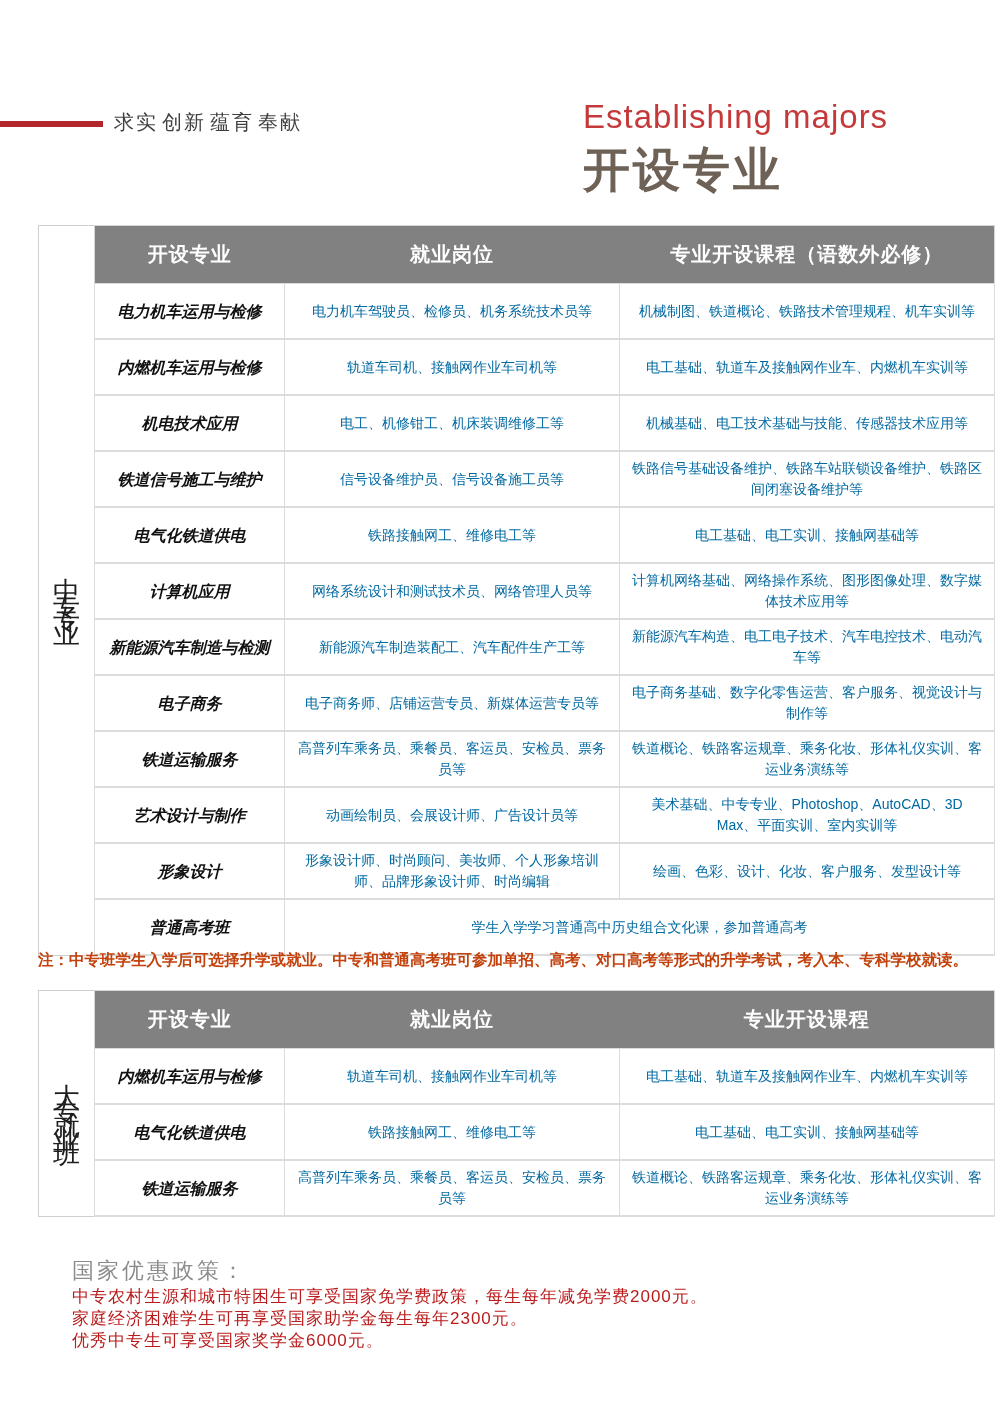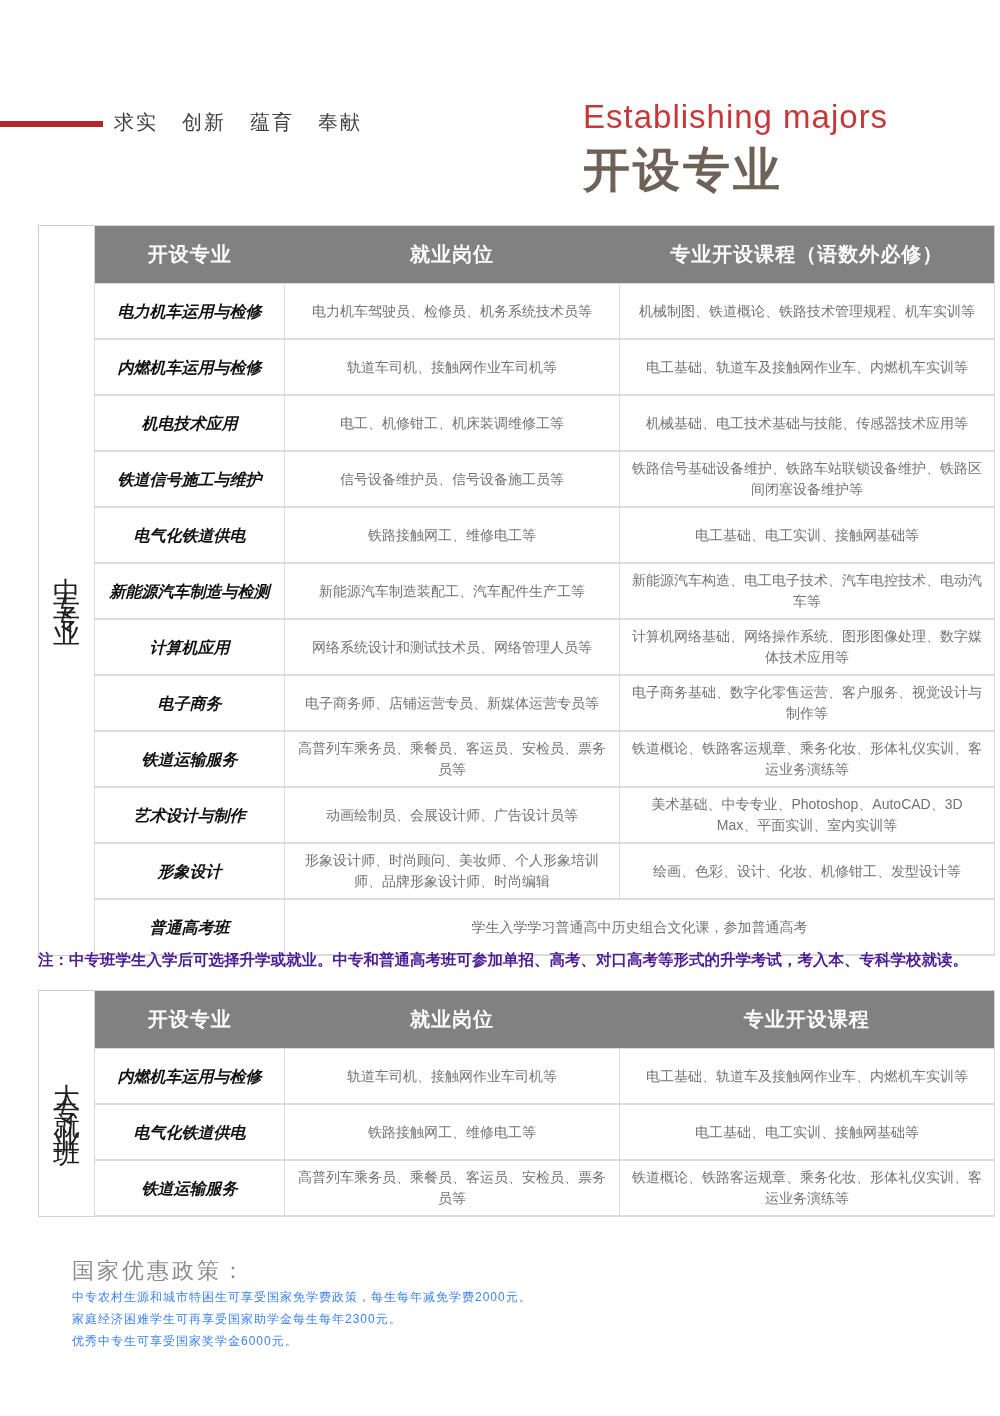--- a/index.html
+++ b/index.html
@@ -10,7 +10,7 @@
 
   
   .red-bar { position:absolute; left:0; top:121px; width:103px; height:6px; background:#b3282d; }
-  .motto { position:absolute; left:114px; top:109px; display:flex; gap:24px;
+  .motto { position:absolute; left:114px; top:109px; display:flex; gap:4px;
            font-size:20px; color:#3f3f3f; letter-spacing:2px; }
 
   

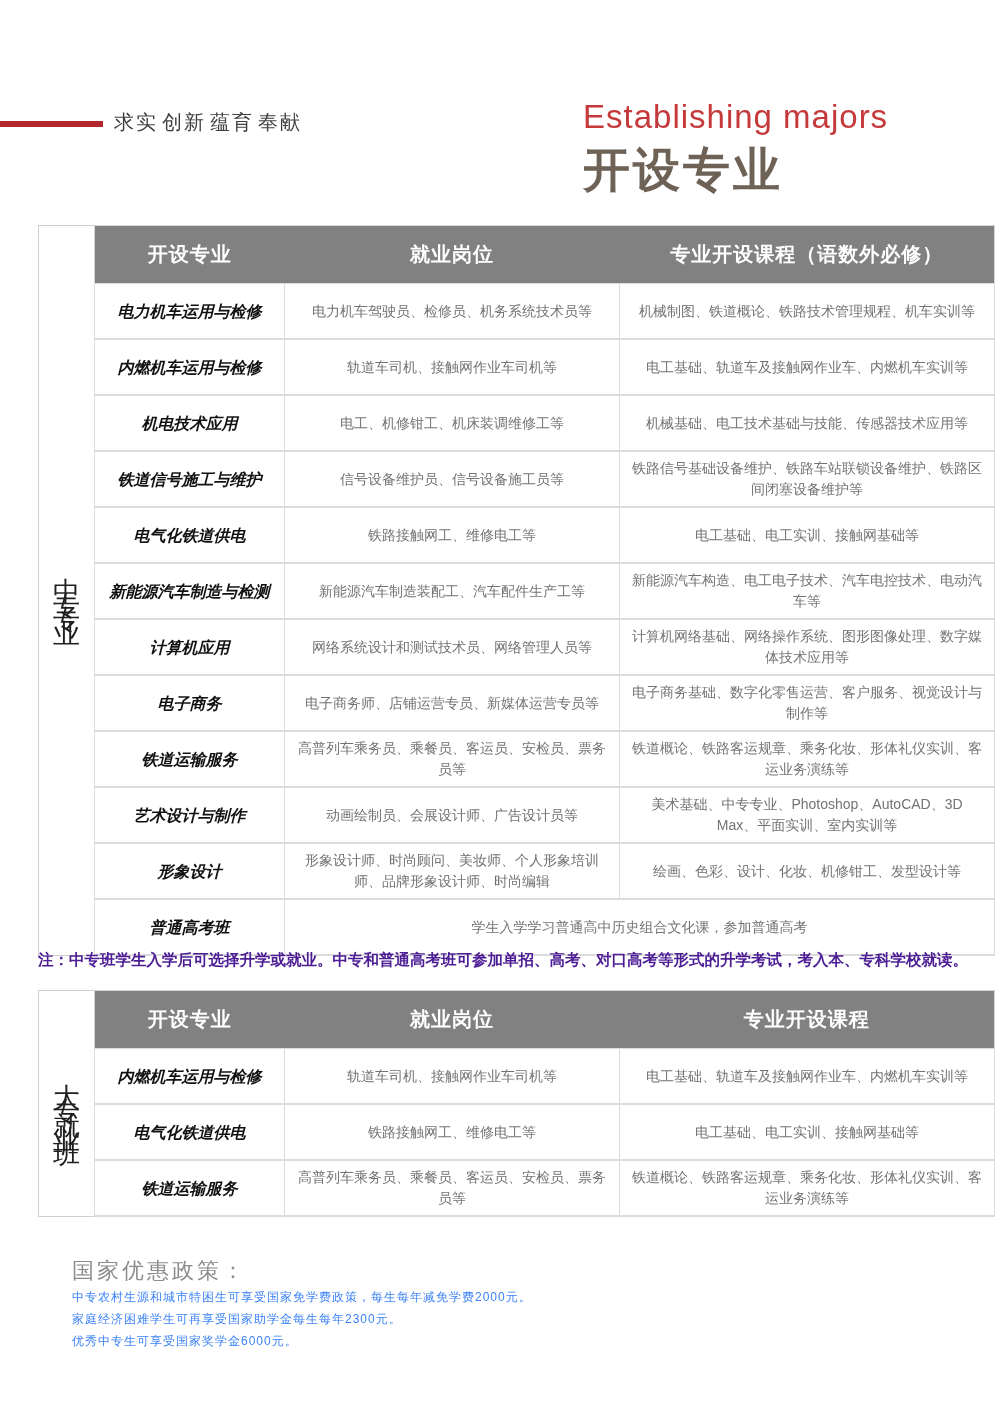--- a/index.html
+++ b/index.html
@@ -38,7 +38,7 @@
                     height:50px; padding:2px 10px; vertical-align:middle;
                     text-align:center; line-height:21px; }
   td.major-cell { font-size:16px; font-weight:bold; color:#111111;font-style:italic; }
-  td.jobs-cell, td.courses-cell { font-size:14px; color:#737373;margin-top:25px; }
+  td.jobs-cell, td.courses-cell { font-size:14px; color:#0369a1;margin-top:25px; }
 
   
   .note { position:absolute; left:38px; width:950px; font-size:15.5px; font-weight:bold;

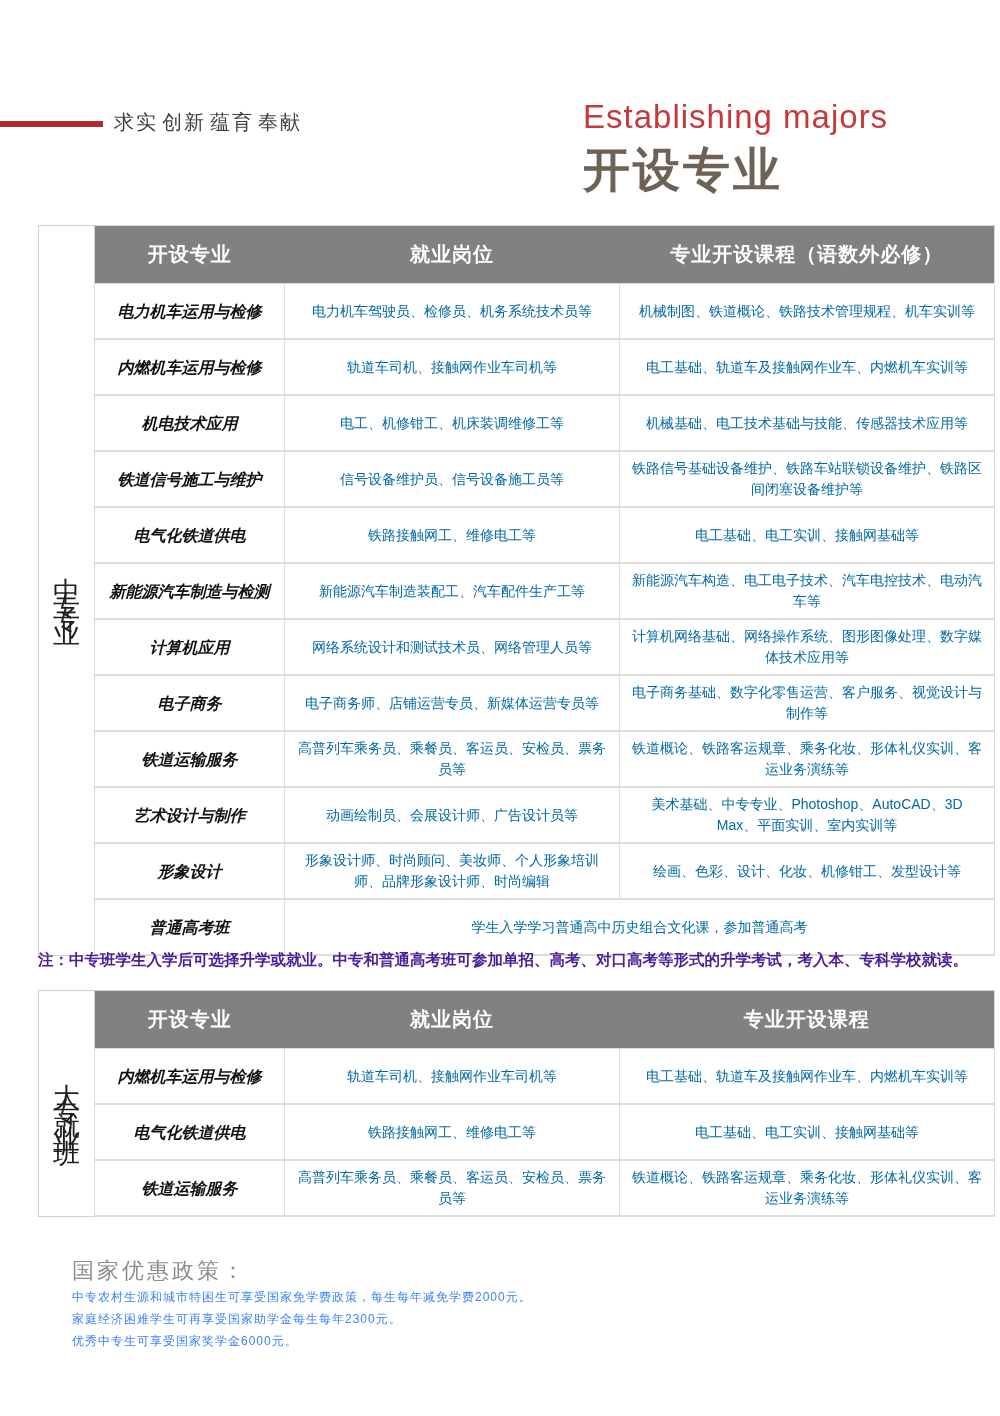--- a/index.html
+++ b/index.html
@@ -111,14 +111,14 @@
           <td class="courses-cell">电工基础、电工实训、接触网基础等</td>
         </tr>
           <tr>
+          <td class="major-cell">计算机应用</td>
+          <td class="jobs-cell">网络系统设计和测试技术员、网络管理人员等</td>
+          <td class="courses-cell">计算机网络基础、网络操作系统、图形图像处理、数字媒体技术应用等</td>
+        </tr>
+          <tr>
           <td class="major-cell">新能源汽车制造与检测</td>
           <td class="jobs-cell">新能源汽车制造装配工、汽车配件生产工等</td>
           <td class="courses-cell">新能源汽车构造、电工电子技术、汽车电控技术、电动汽车等</td>
-        </tr>
-          <tr>
-          <td class="major-cell">计算机应用</td>
-          <td class="jobs-cell">网络系统设计和测试技术员、网络管理人员等</td>
-          <td class="courses-cell">计算机网络基础、网络操作系统、图形图像处理、数字媒体技术应用等</td>
         </tr>
           <tr>
           <td class="major-cell">电子商务</td>

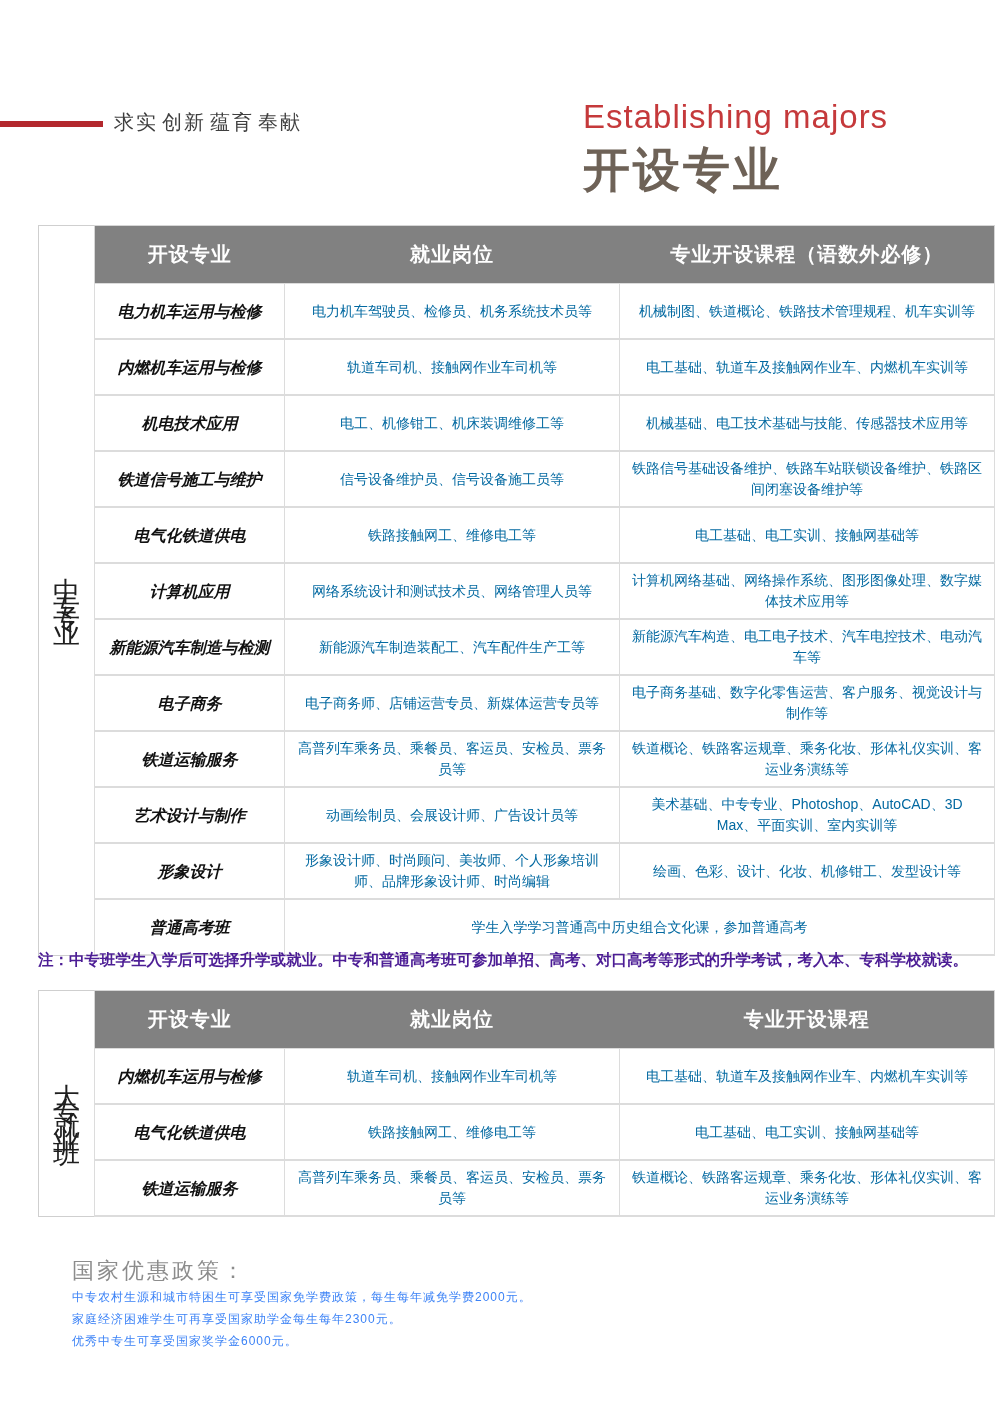--- a/index.html
+++ b/index.html
@@ -138,7 +138,7 @@
           <tr>
           <td class="major-cell">形象设计</td>
           <td class="jobs-cell">形象设计师、时尚顾问、美妆师、个人形象培训师、品牌形象设计师、时尚编辑</td>
-          <td class="courses-cell">绘画、色彩、设计、化妆、机修钳工、发型设计等</td>
+          <td class="courses-cell">绘画、色彩、设计、化妆、客户服务、发型设计等</td>
         </tr>
           <tr>
           <td class="major-cell">普通高考班</td>

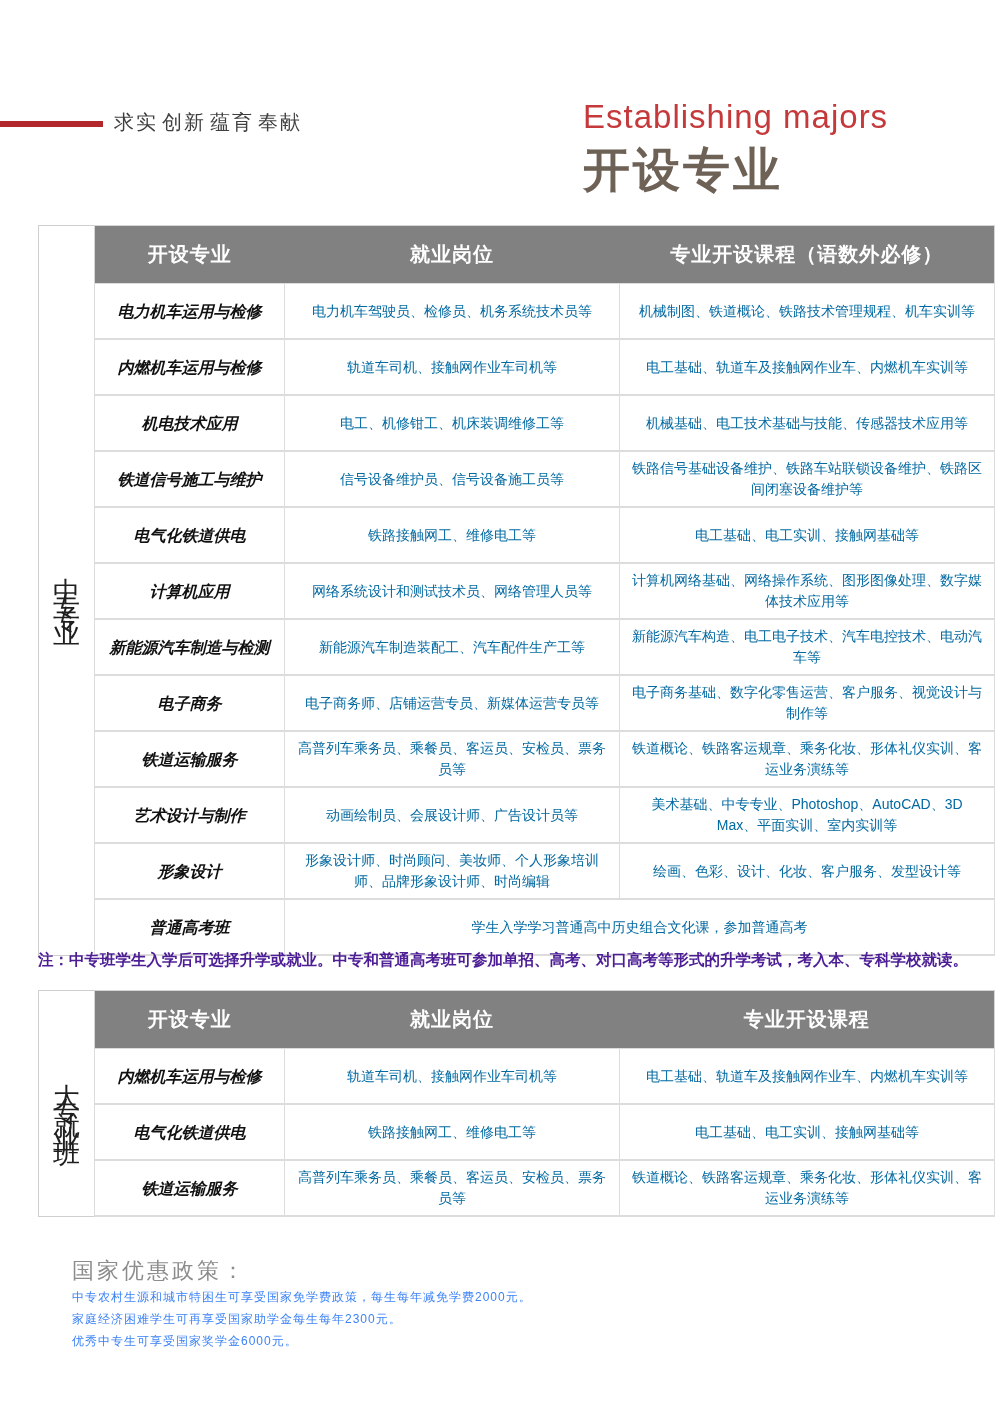--- a/index.html
+++ b/index.html
@@ -42,7 +42,7 @@
 
   
   .note { position:absolute; left:38px; width:950px; font-size:15.5px; font-weight:bold;
-          color:#4c1d95; line-height:20px; }
+          color:#c2410c; line-height:20px; }
   .note-1 { top:950px; }
   .note-2 { top:1205px; }
 

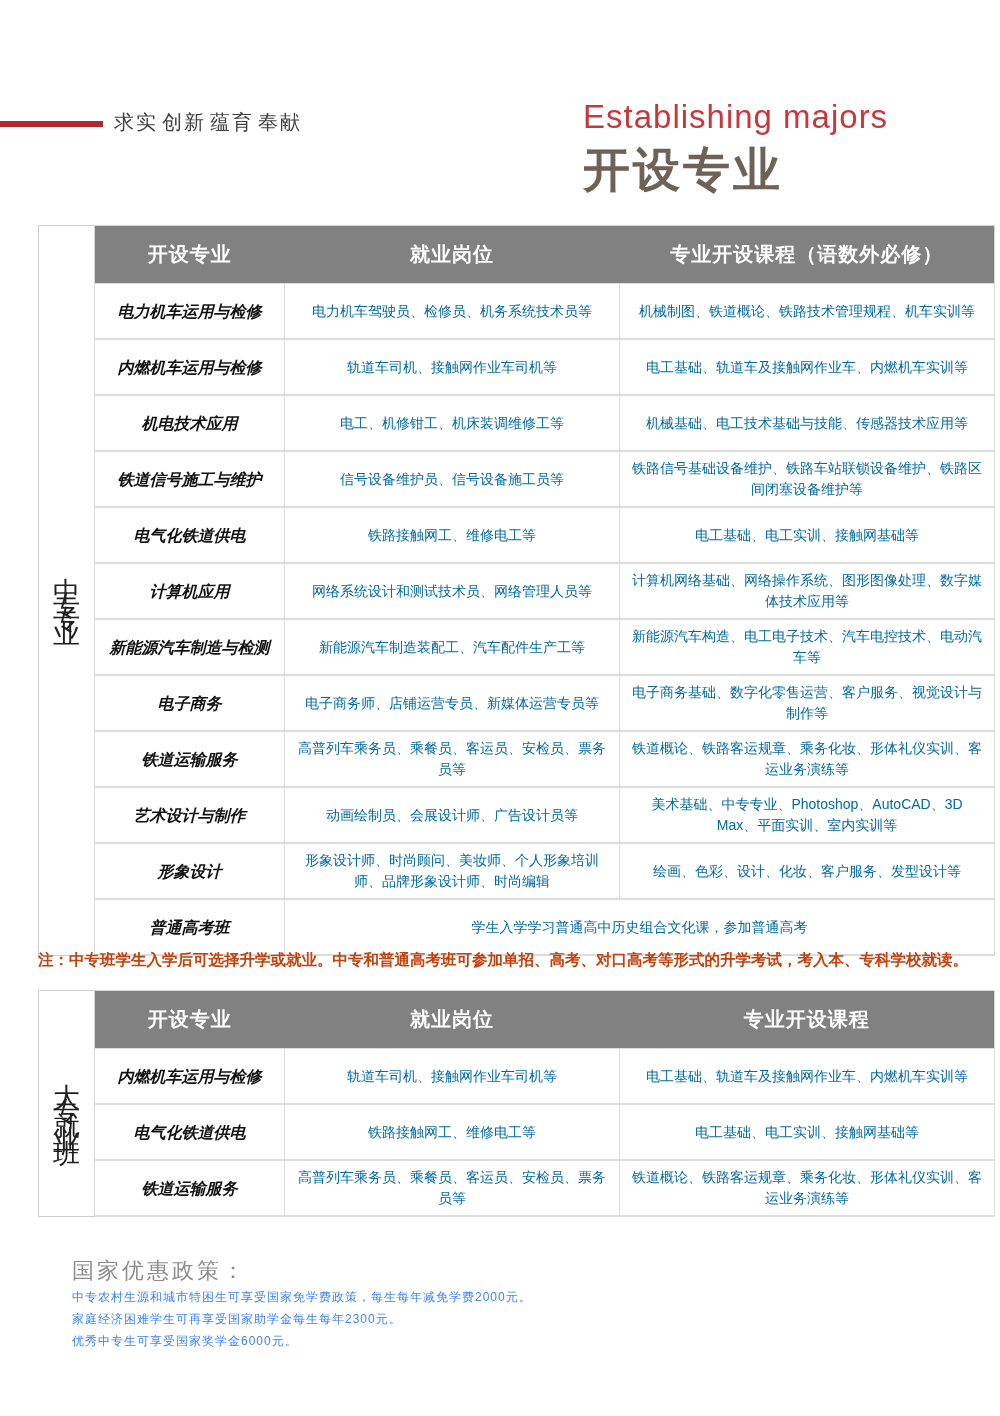--- a/index.html
+++ b/index.html
@@ -49,7 +49,7 @@
   
   .policy { position:absolute; left:72px; top:1256px; }
   .policy-title { font-size:22px; color:#8c8c8c; letter-spacing:3px; }
-  .policy-line { font-size:12px; color:#3b82f6; line-height:22px; letter-spacing:1px; }
+  .policy-line { font-size:17px; color:#b91c1c; line-height:22px; letter-spacing:1px; }
 </style>
 </head>
 <body>

